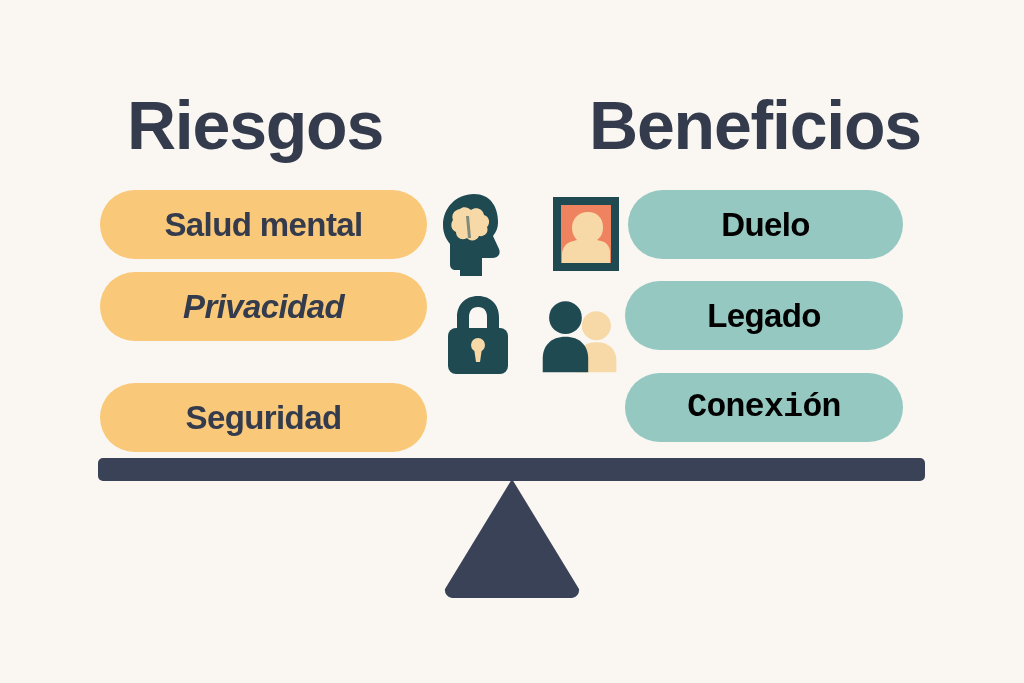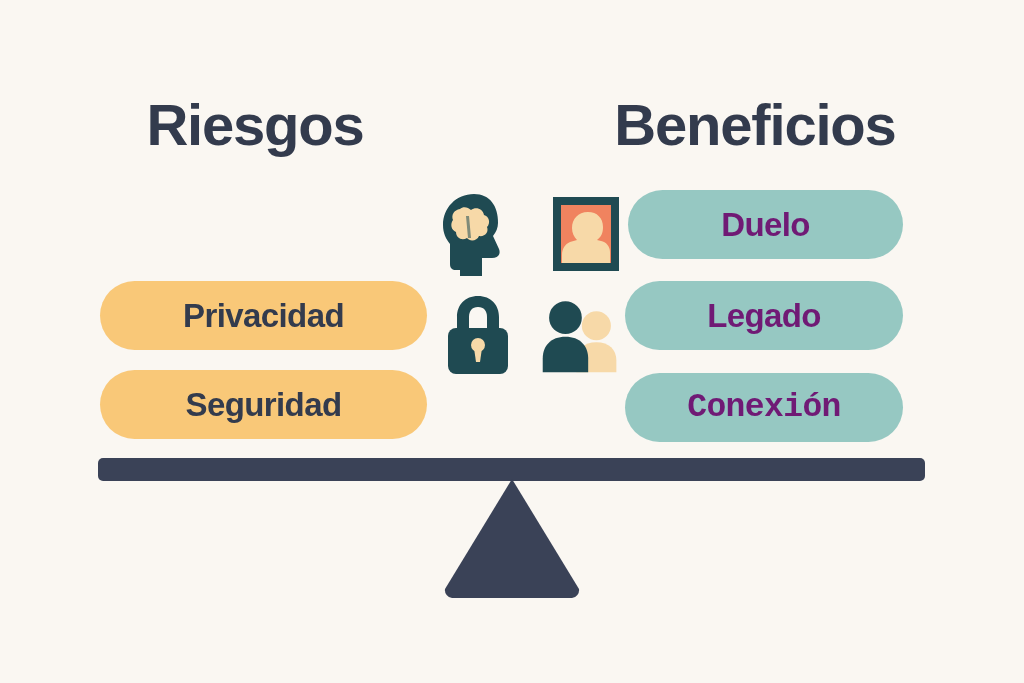--- a/index.html
+++ b/index.html
@@ -24,7 +24,7 @@
   .column-title {
     position: absolute;
     top: 92px;
-    font-size: 58px;
+    font-size: 68px;
     font-weight: bold;
     color: #333B4D;
     letter-spacing: -1.2px;

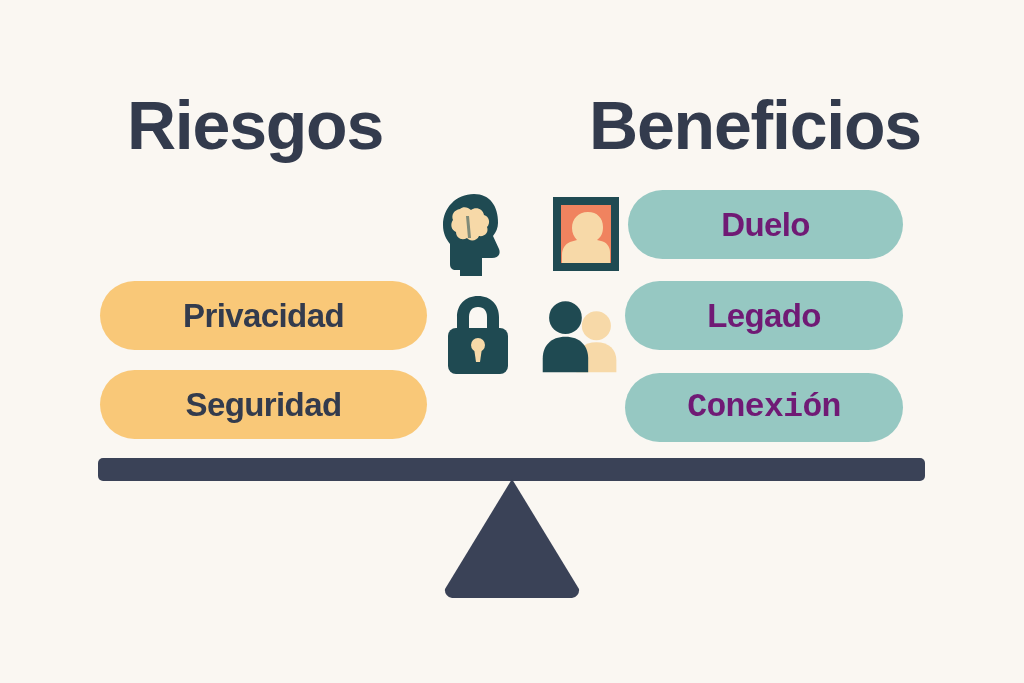--- a/index.html
+++ b/index.html
@@ -98,6 +98,7 @@
   <div class="column-title" id="title-risks" style="color: rgb(51, 59, 77);">Riesgos</div>
   <div class="column-title" id="title-benefits" style="color: rgb(51, 59, 77); text-align: center;">Beneficios</div>
 
+  <div class="pill risk" id="pill-risk-0" style="background: rgb(249, 200, 120);">Salud mental</div>
   <div class="pill risk" id="pill-risk-1" style="background: rgb(249, 200, 120);">Privacidad</div>
   <div class="pill risk" id="pill-risk-2" style="background: rgb(249, 200, 120);">Seguridad</div>
 

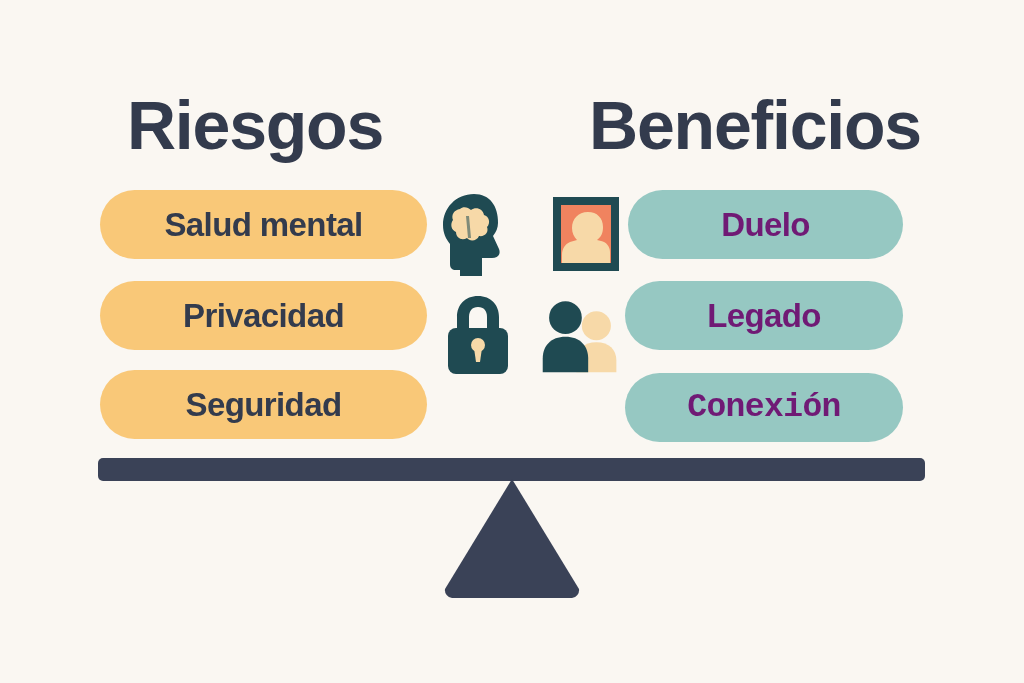--- a/index.html
+++ b/index.html
@@ -50,7 +50,7 @@
     white-space: nowrap;
   }
   .pill.risk    { background: #F9C878; }
-  .pill.benefit { background: #96C8C2; color: #701a75; }
+  .pill.benefit { background: #96C8C2; color: #000000; }
 
   #pill-risk-0    { left: 100px; width: 327px; top: 190px; }
   #pill-risk-1    { left: 100px; width: 327px; top: 281px; }

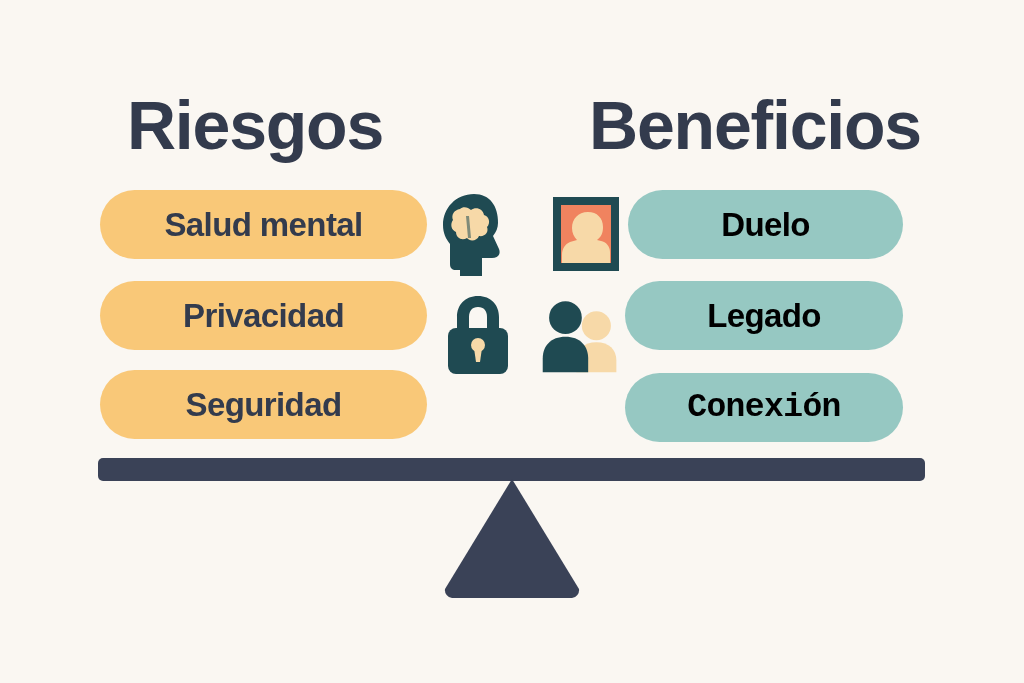--- a/index.html
+++ b/index.html
@@ -53,7 +53,7 @@
   .pill.benefit { background: #96C8C2; color: #000000; }
 
   #pill-risk-0    { left: 100px; width: 327px; top: 190px; }
-  #pill-risk-1    { left: 100px; width: 327px; top: 281px; }
+  #pill-risk-1    { left: 100px; width: 327px; top: 272px; font-style: italic; }
   #pill-risk-2    { left: 100px; width: 327px; top: 370px; }
   #pill-benefit-0 { left: 628px; width: 275px; top: 190px; }
   #pill-benefit-1 { left: 625px; width: 278px; top: 281px; }

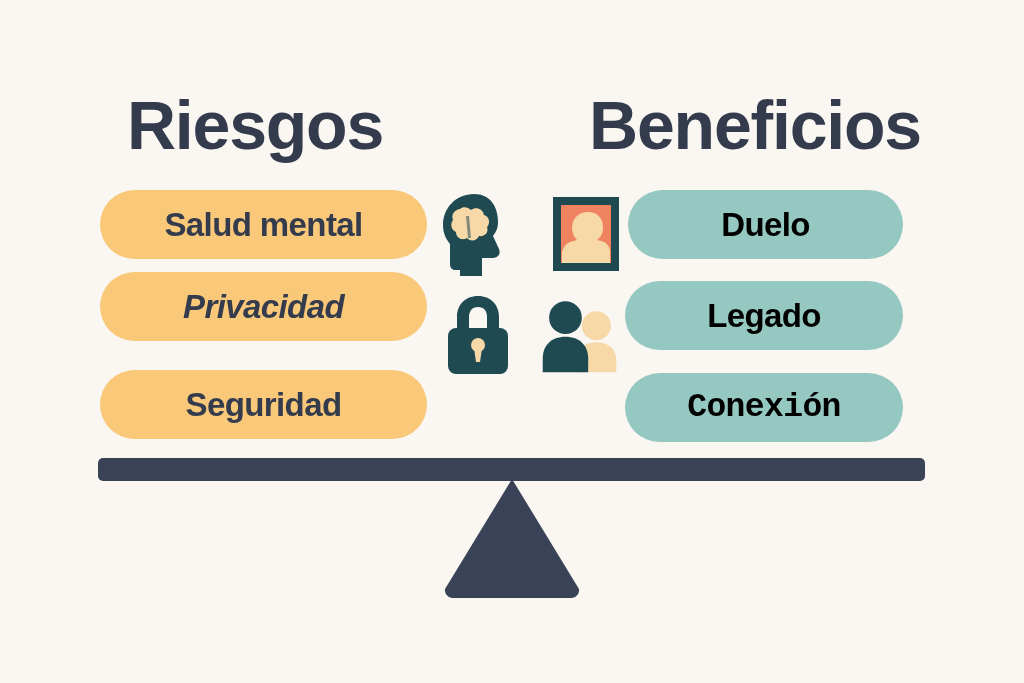--- a/index.html
+++ b/index.html
@@ -54,7 +54,7 @@
 
   #pill-risk-0    { left: 100px; width: 327px; top: 190px; }
   #pill-risk-1    { left: 100px; width: 327px; top: 272px; font-style: italic; }
-  #pill-risk-2    { left: 100px; width: 327px; top: 370px; }
+  #pill-risk-2    { left: 100px; width: 327px; top: 383px; }
   #pill-benefit-0 { left: 628px; width: 275px; top: 190px; }
   #pill-benefit-1 { left: 625px; width: 278px; top: 281px; }
   #pill-benefit-2 { left: 625px; width: 278px; top: 373px; font-family: Liberation Mono, monospace; }

